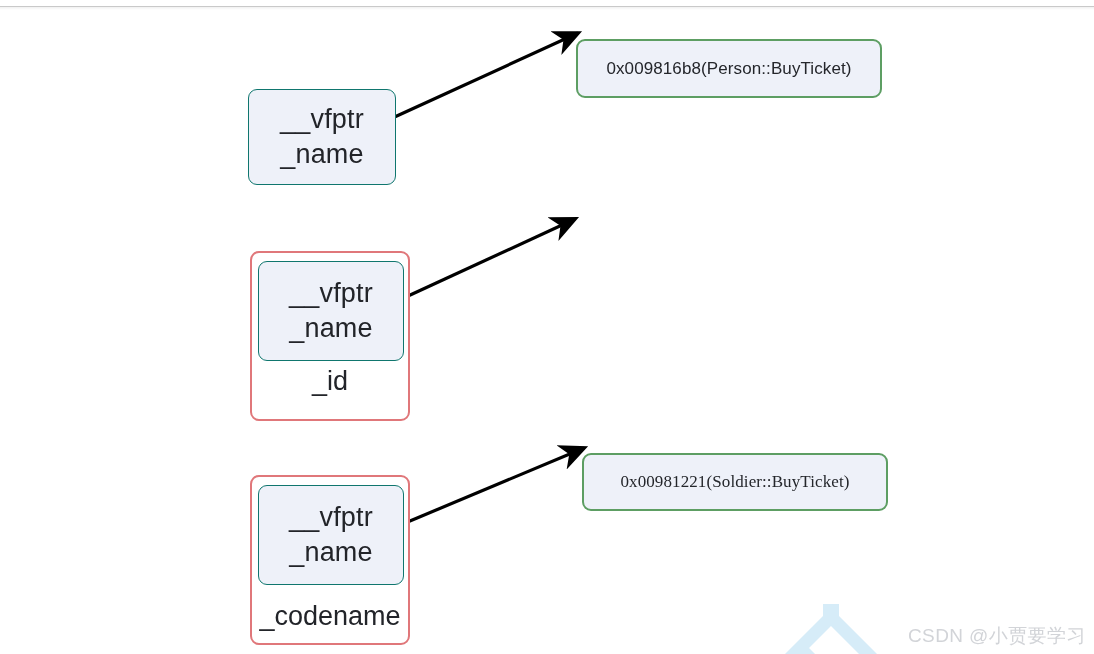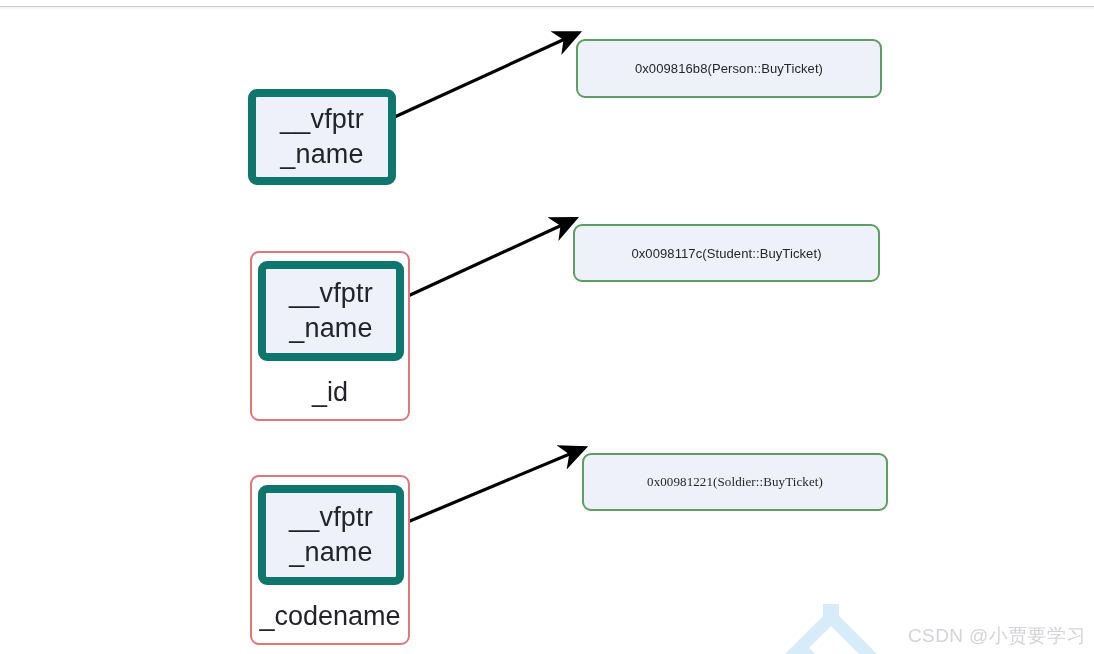--- a/index.html
+++ b/index.html
@@ -88,7 +88,7 @@
     justify-content: center;
   }
   .fn-box .fn-text {
-    font-size: 13px;
+    font-size: 17px;
     color: #24262b;
     white-space: nowrap;
     letter-spacing: 0.1px;

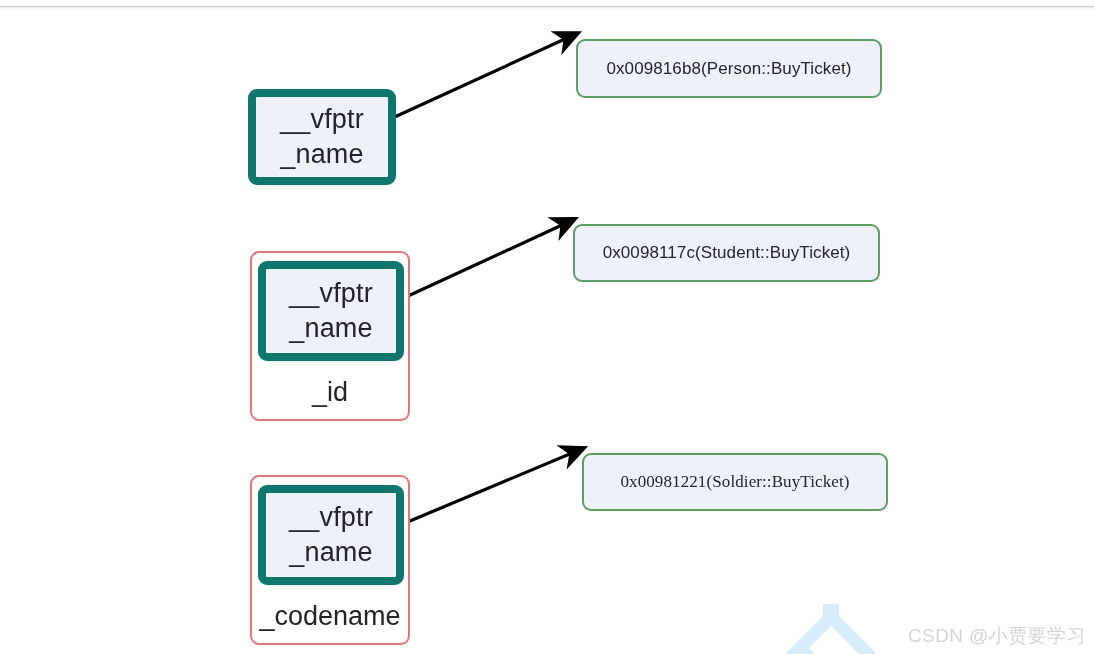--- a/index.html
+++ b/index.html
@@ -51,7 +51,7 @@
     position: absolute;
     box-sizing: border-box;
     background: #eef1f9;
-    border: 8px solid #0f766e;
+    border: 1px solid #0f766e;
     border-radius: 9px;
     display: flex;
     flex-direction: column;

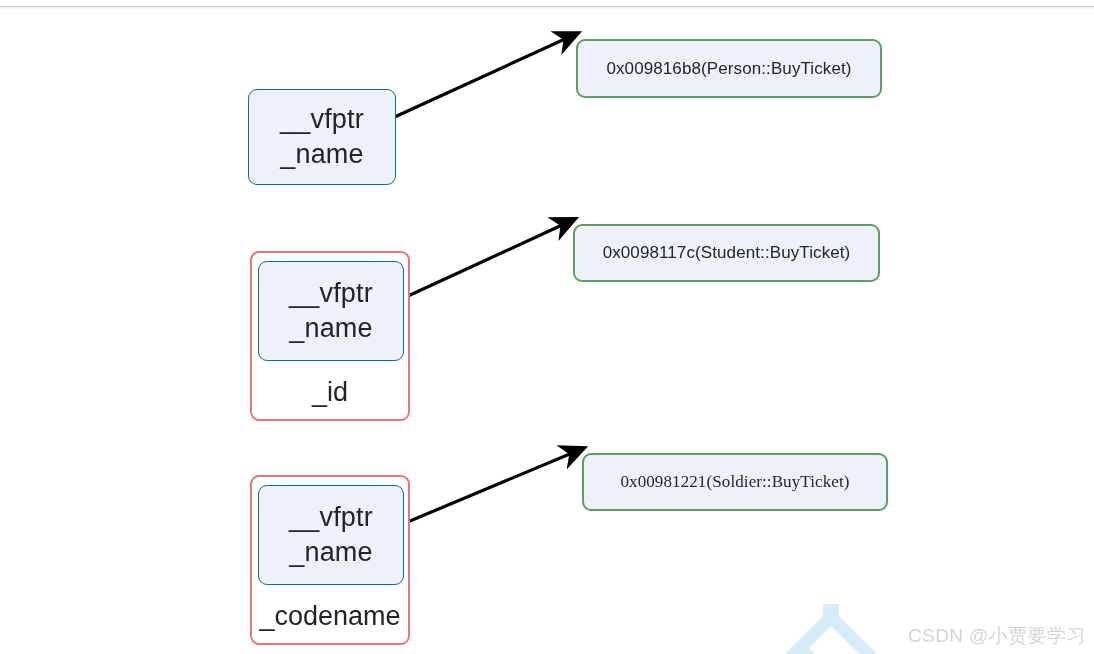--- a/index.html
+++ b/index.html
@@ -173,9 +173,6 @@
     <span class="fn-text">0x009816b8(Person::BuyTicket)</span>
   </div>
 
-  <div class="fn-box" style="left:573px; top:224px; width:307px; height:58px;">
-    <span class="fn-text">0x0098117c(Student::BuyTicket)</span>
-  </div>
 
   <div class="fn-box" style="left:582px; top:453px; width:306px; height:58px;font-family:Liberation Serif, serif;">
     <span class="fn-text">0x00981221(Soldier::BuyTicket)</span>

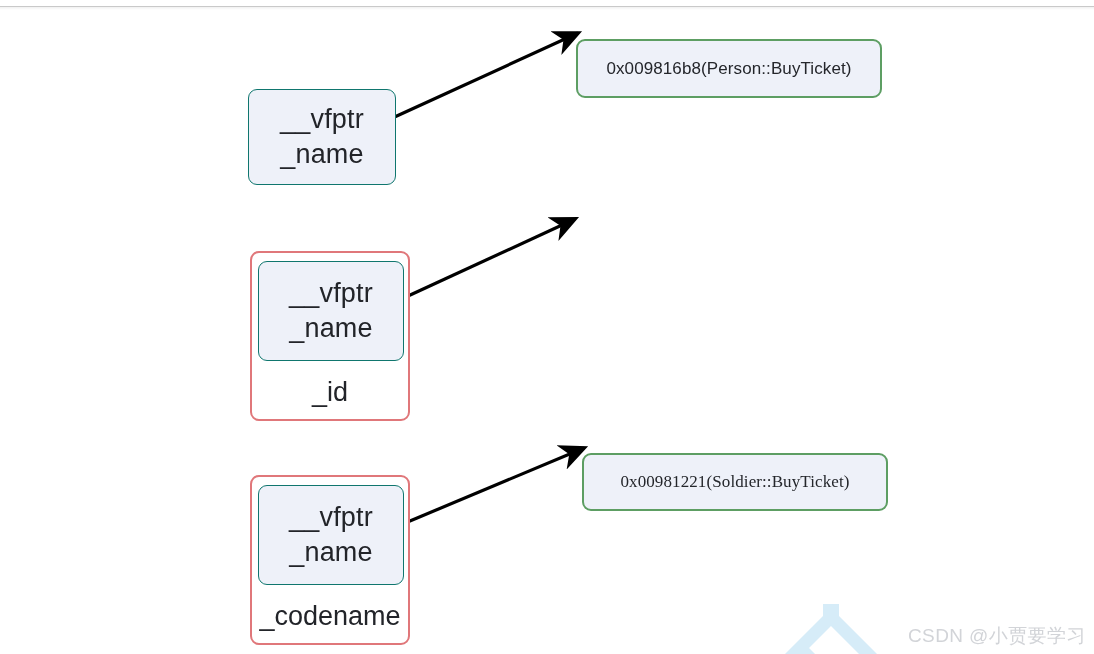--- a/index.html
+++ b/index.html
@@ -158,7 +158,7 @@
     <div class="row">_name</div>
   </div>
 
-  <div class="member-label" style="left:250px; top:379px; width:160px;">_id</div>
+  <div class="member-label" style="left:250px; top:368px; width:160px;">_id</div>
 
   <div class="obj-box" style="left:250px; top:475px; width:160px; height:170px;"></div>
 

